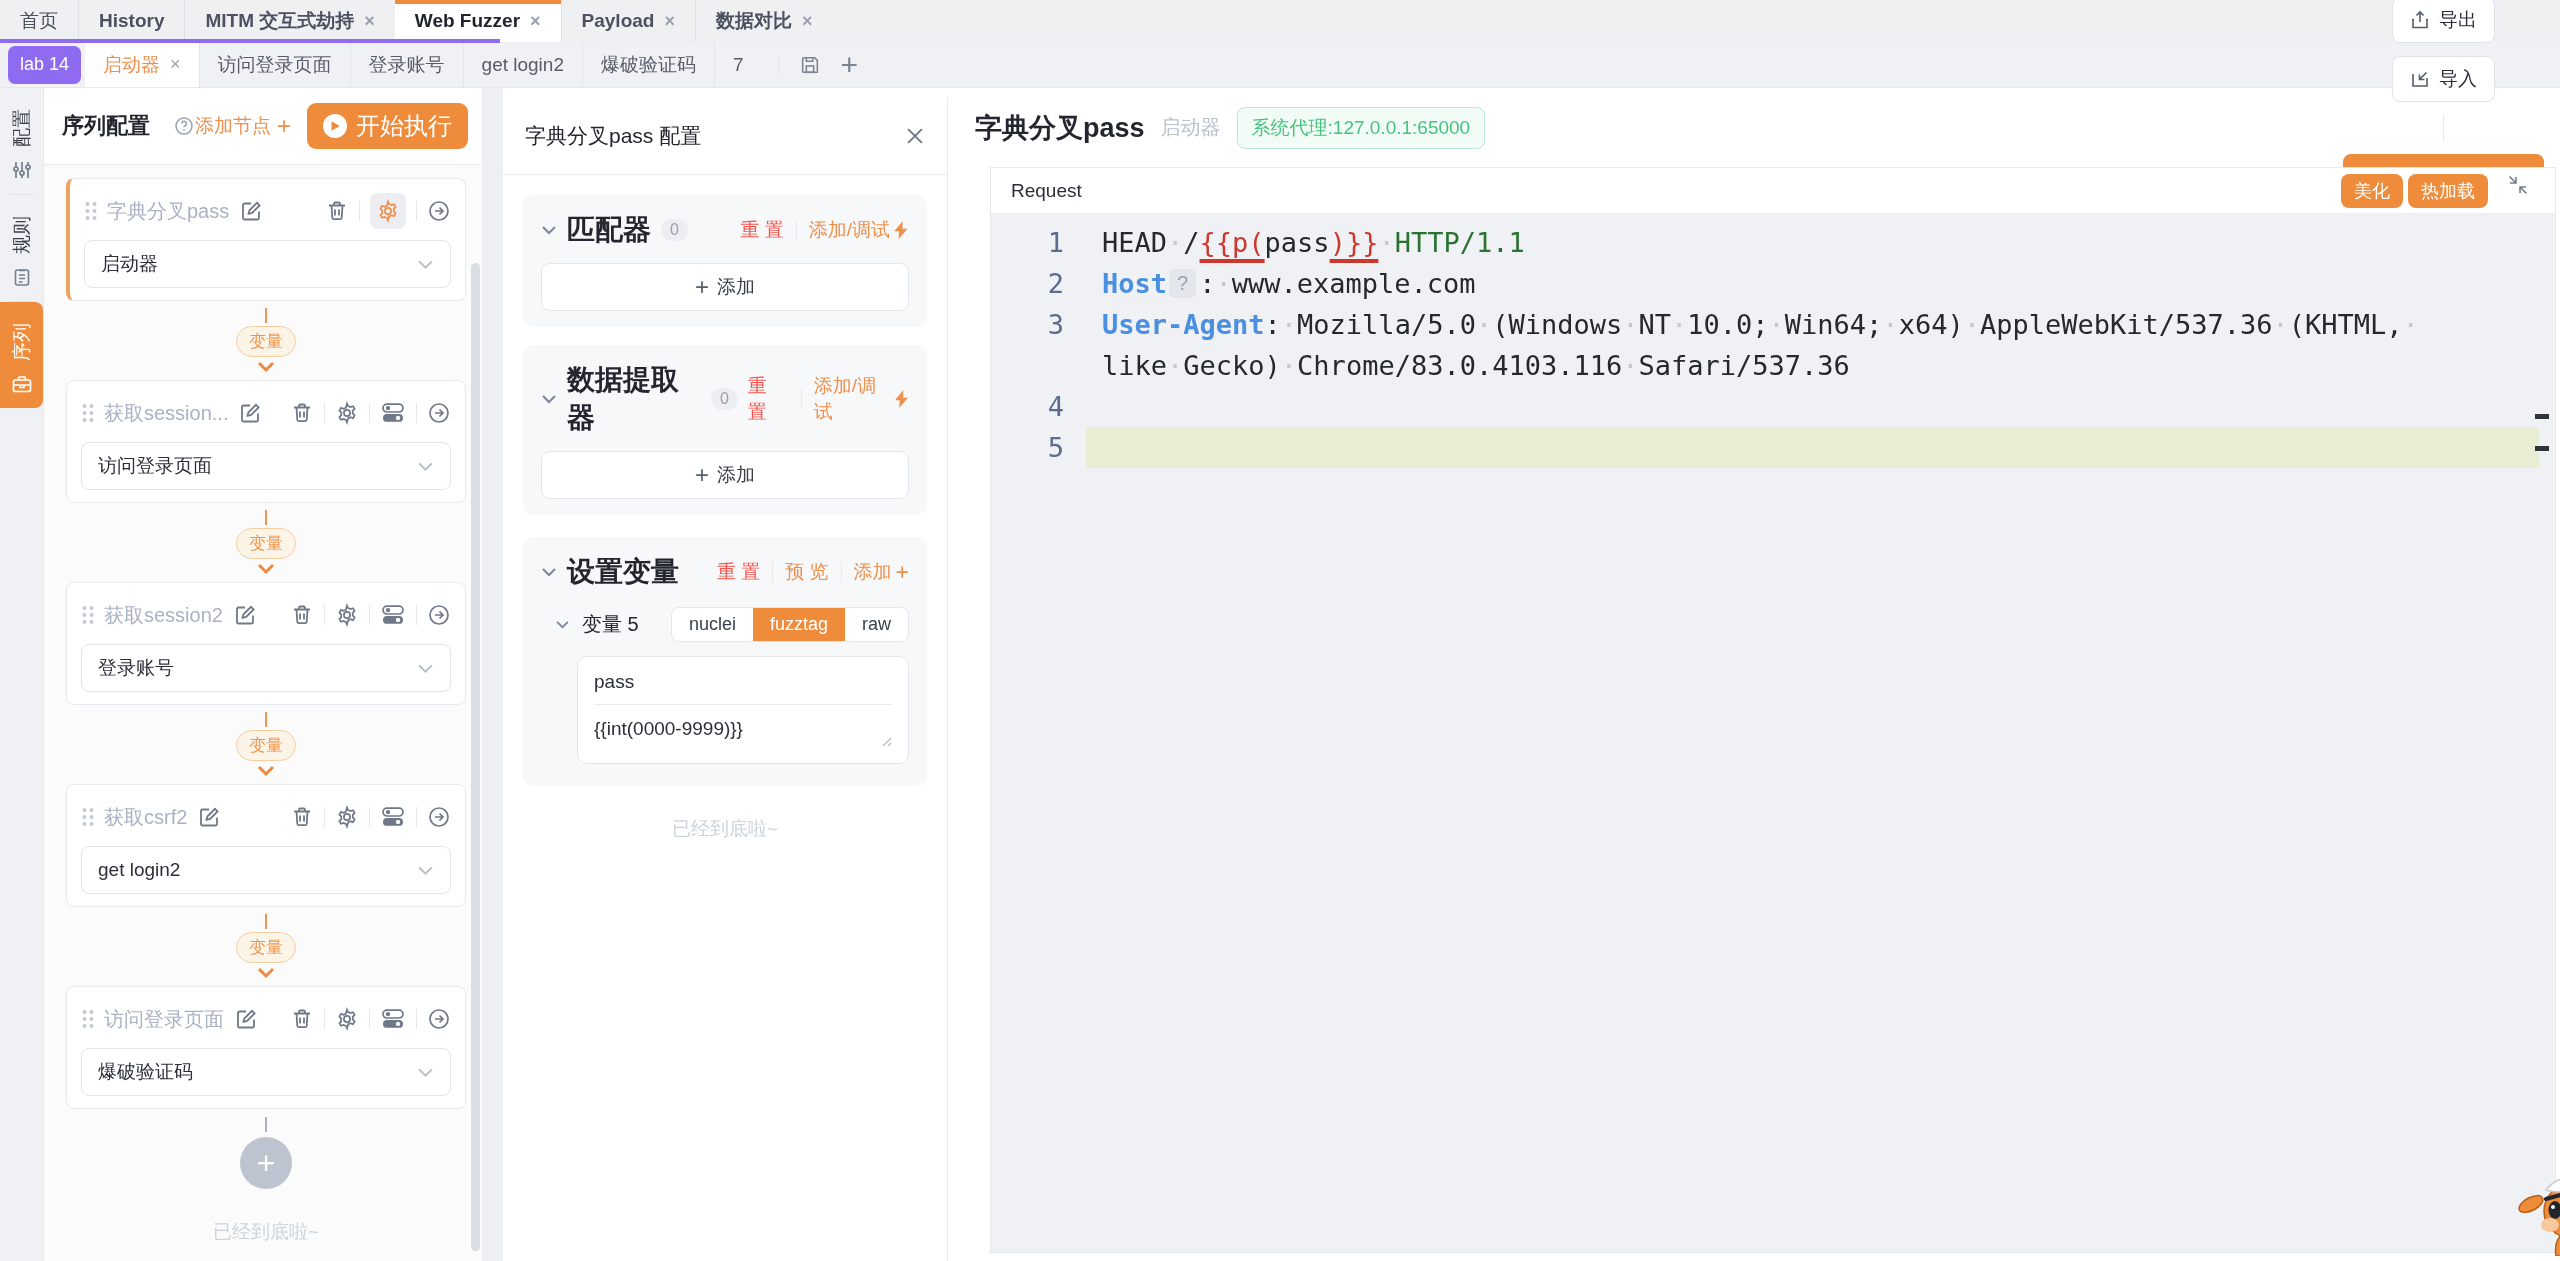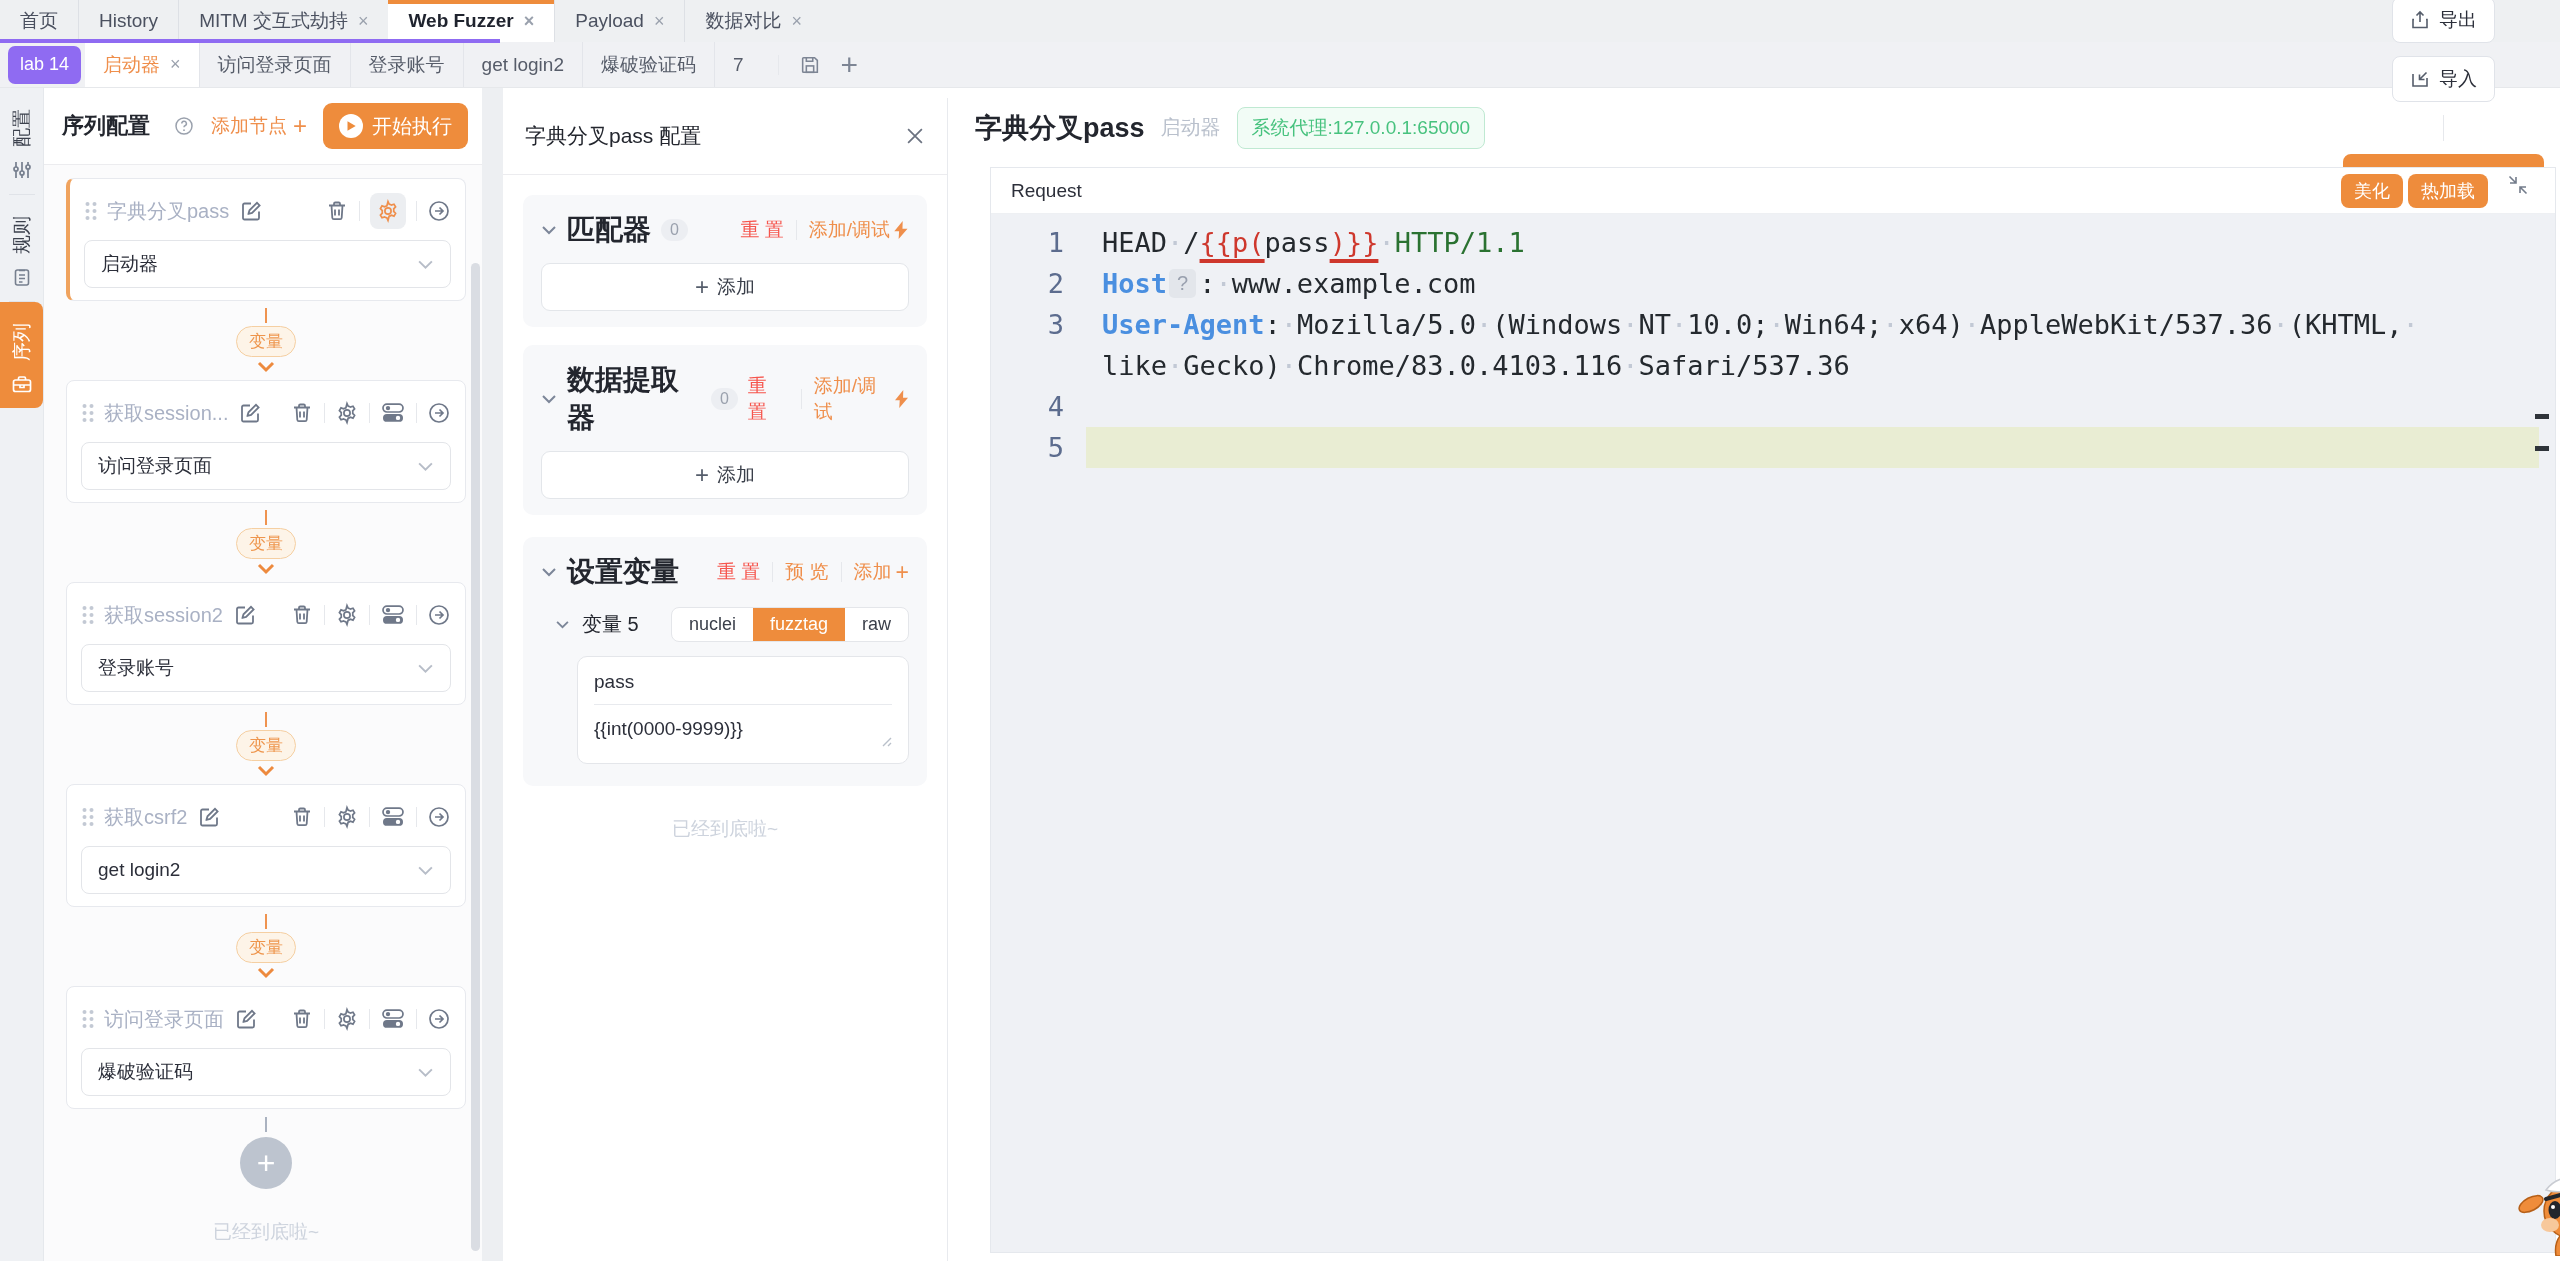--- a/index.html
+++ b/index.html
@@ -17,7 +17,7 @@
   
   .row1{position:absolute;top:0;left:0;right:0;height:42px;background:#eef0f2;display:flex;align-items:stretch;}
   .m-tab{display:flex;align-items:center;gap:10px;padding:0 20px;font-size:19px;color:#4b5160;cursor:pointer;position:relative;}
-  .m-tab + .m-tab{border-left:1px solid #dde0e5;}
+  .m-tab + .m-tab{border-left:1px solid #dde0e5;font-weight:bold;}
   .m-tab .x{color:#9aa1ad;font-size:18px;}
   .m-tab.active{background:#fff;color:#1f232e;font-weight:bold;box-shadow:inset 0 4px 0 var(--accent);border-left:none;}
   .group-strip{position:absolute;top:39px;left:0;width:500px;height:4px;background:var(--purple);z-index:3;}

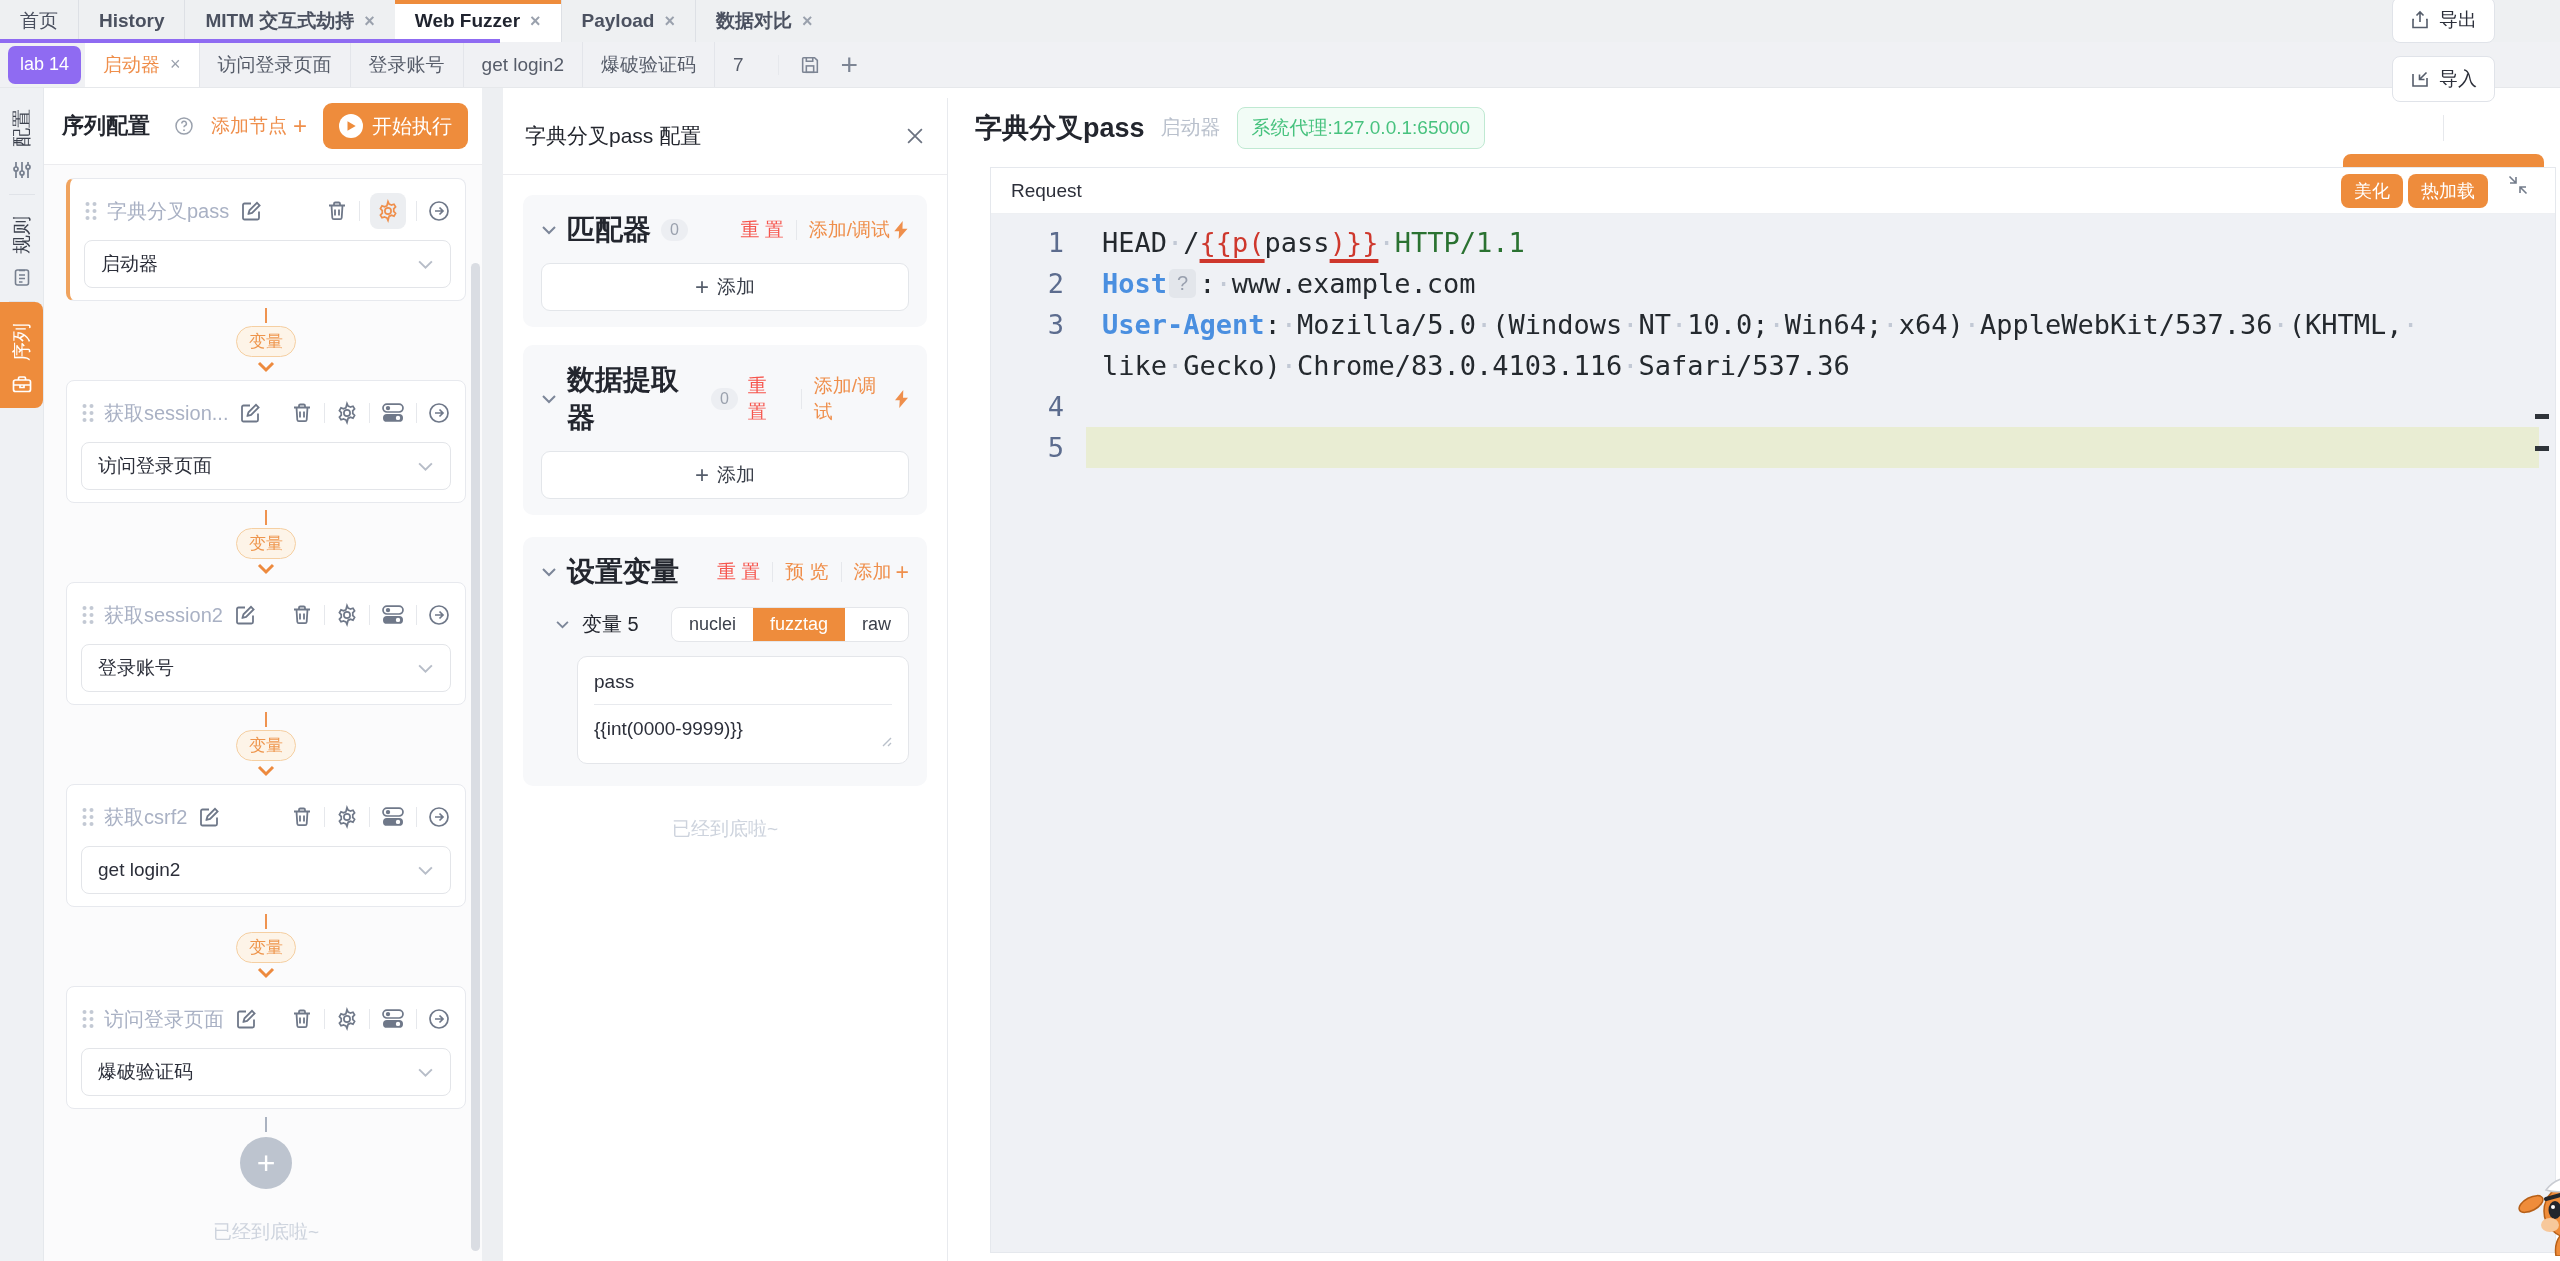--- a/index.html
+++ b/index.html
@@ -49,7 +49,7 @@
   .seq-title .icn{color:#9aa1ad;}
   .addnode{margin-left:auto;color:var(--accent-text);font-size:19px;display:flex;align-items:center;gap:6px;cursor:pointer;}
   .addnode .p{font-size:24px;line-height:1;}
-  .runbtn{margin-left:16px;height:46px;background:var(--accent);color:#fff;border:none;border-radius:9px;font-size:20px;display:flex;align-items:center;gap:9px;padding:0 16px;cursor:pointer;font-family:inherit;}
+  .runbtn{margin-left:16px;height:46px;background:var(--accent);color:#fff;border:none;border-radius:9px;font-size:24px;display:flex;align-items:center;gap:9px;padding:0 16px;cursor:pointer;font-family:inherit;}
   .play-c{width:24px;height:24px;border-radius:50%;background:#fff;display:flex;align-items:center;justify-content:center;}
   .seq-body{position:absolute;top:77px;left:0;right:0;bottom:0;overflow:hidden;padding:13px 16px 0 22px;}
   .node-card{background:#fff;border:1px solid #e7e9ee;border-radius:8px;padding:12px 14px;position:relative;}

